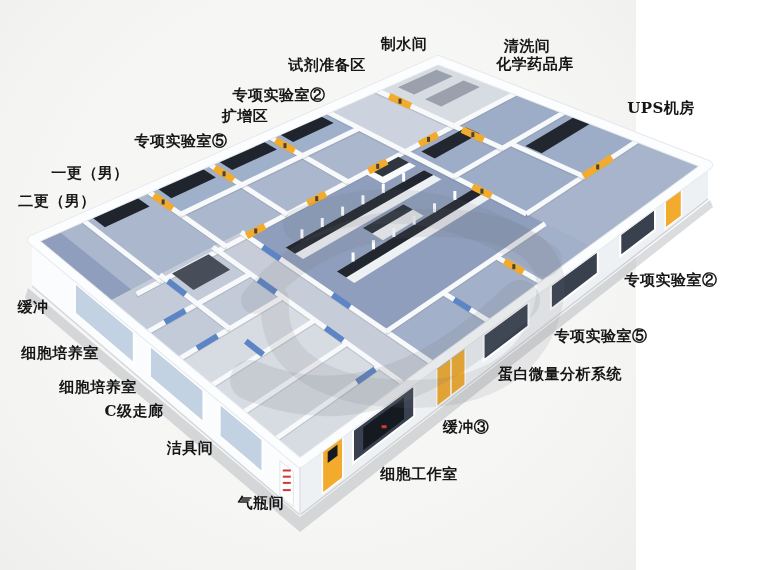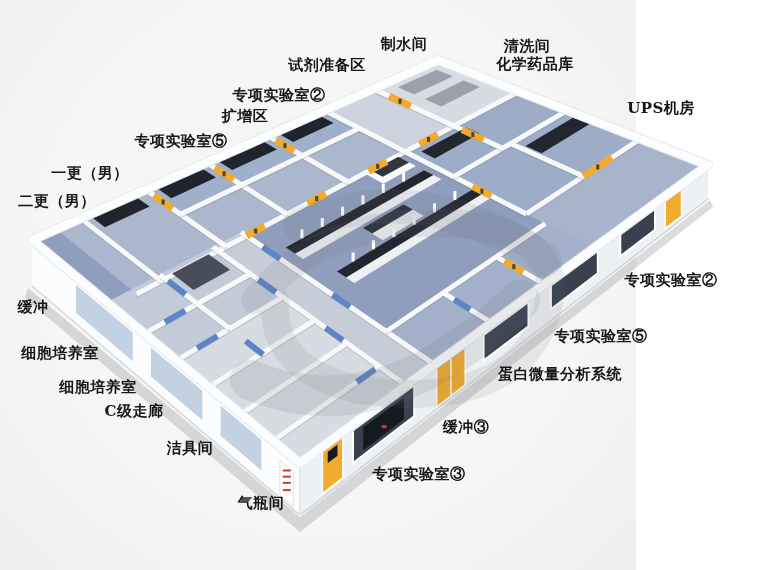--- a/index.html
+++ b/index.html
@@ -196,7 +196,7 @@
   <div class="lbl" style="left:134px;top:411px">C级走廊</div>
   <div class="lbl" style="left:190px;top:448px">洁具间</div>
   <div class="lbl" style="left:261px;top:503px">气瓶间</div>
-  <div class="lbl" style="left:419px;top:474px">专项实验室③</div>
+  <div class="lbl" style="left:419px;top:474px">细胞工作室</div>
   <div class="lbl" style="left:466px;top:427px">缓冲③</div>
   <div class="lbl" style="left:601px;top:336px">专项实验室⑤</div>
   <div class="lbl" style="left:560px;top:374px">蛋白微量分析系统</div>

